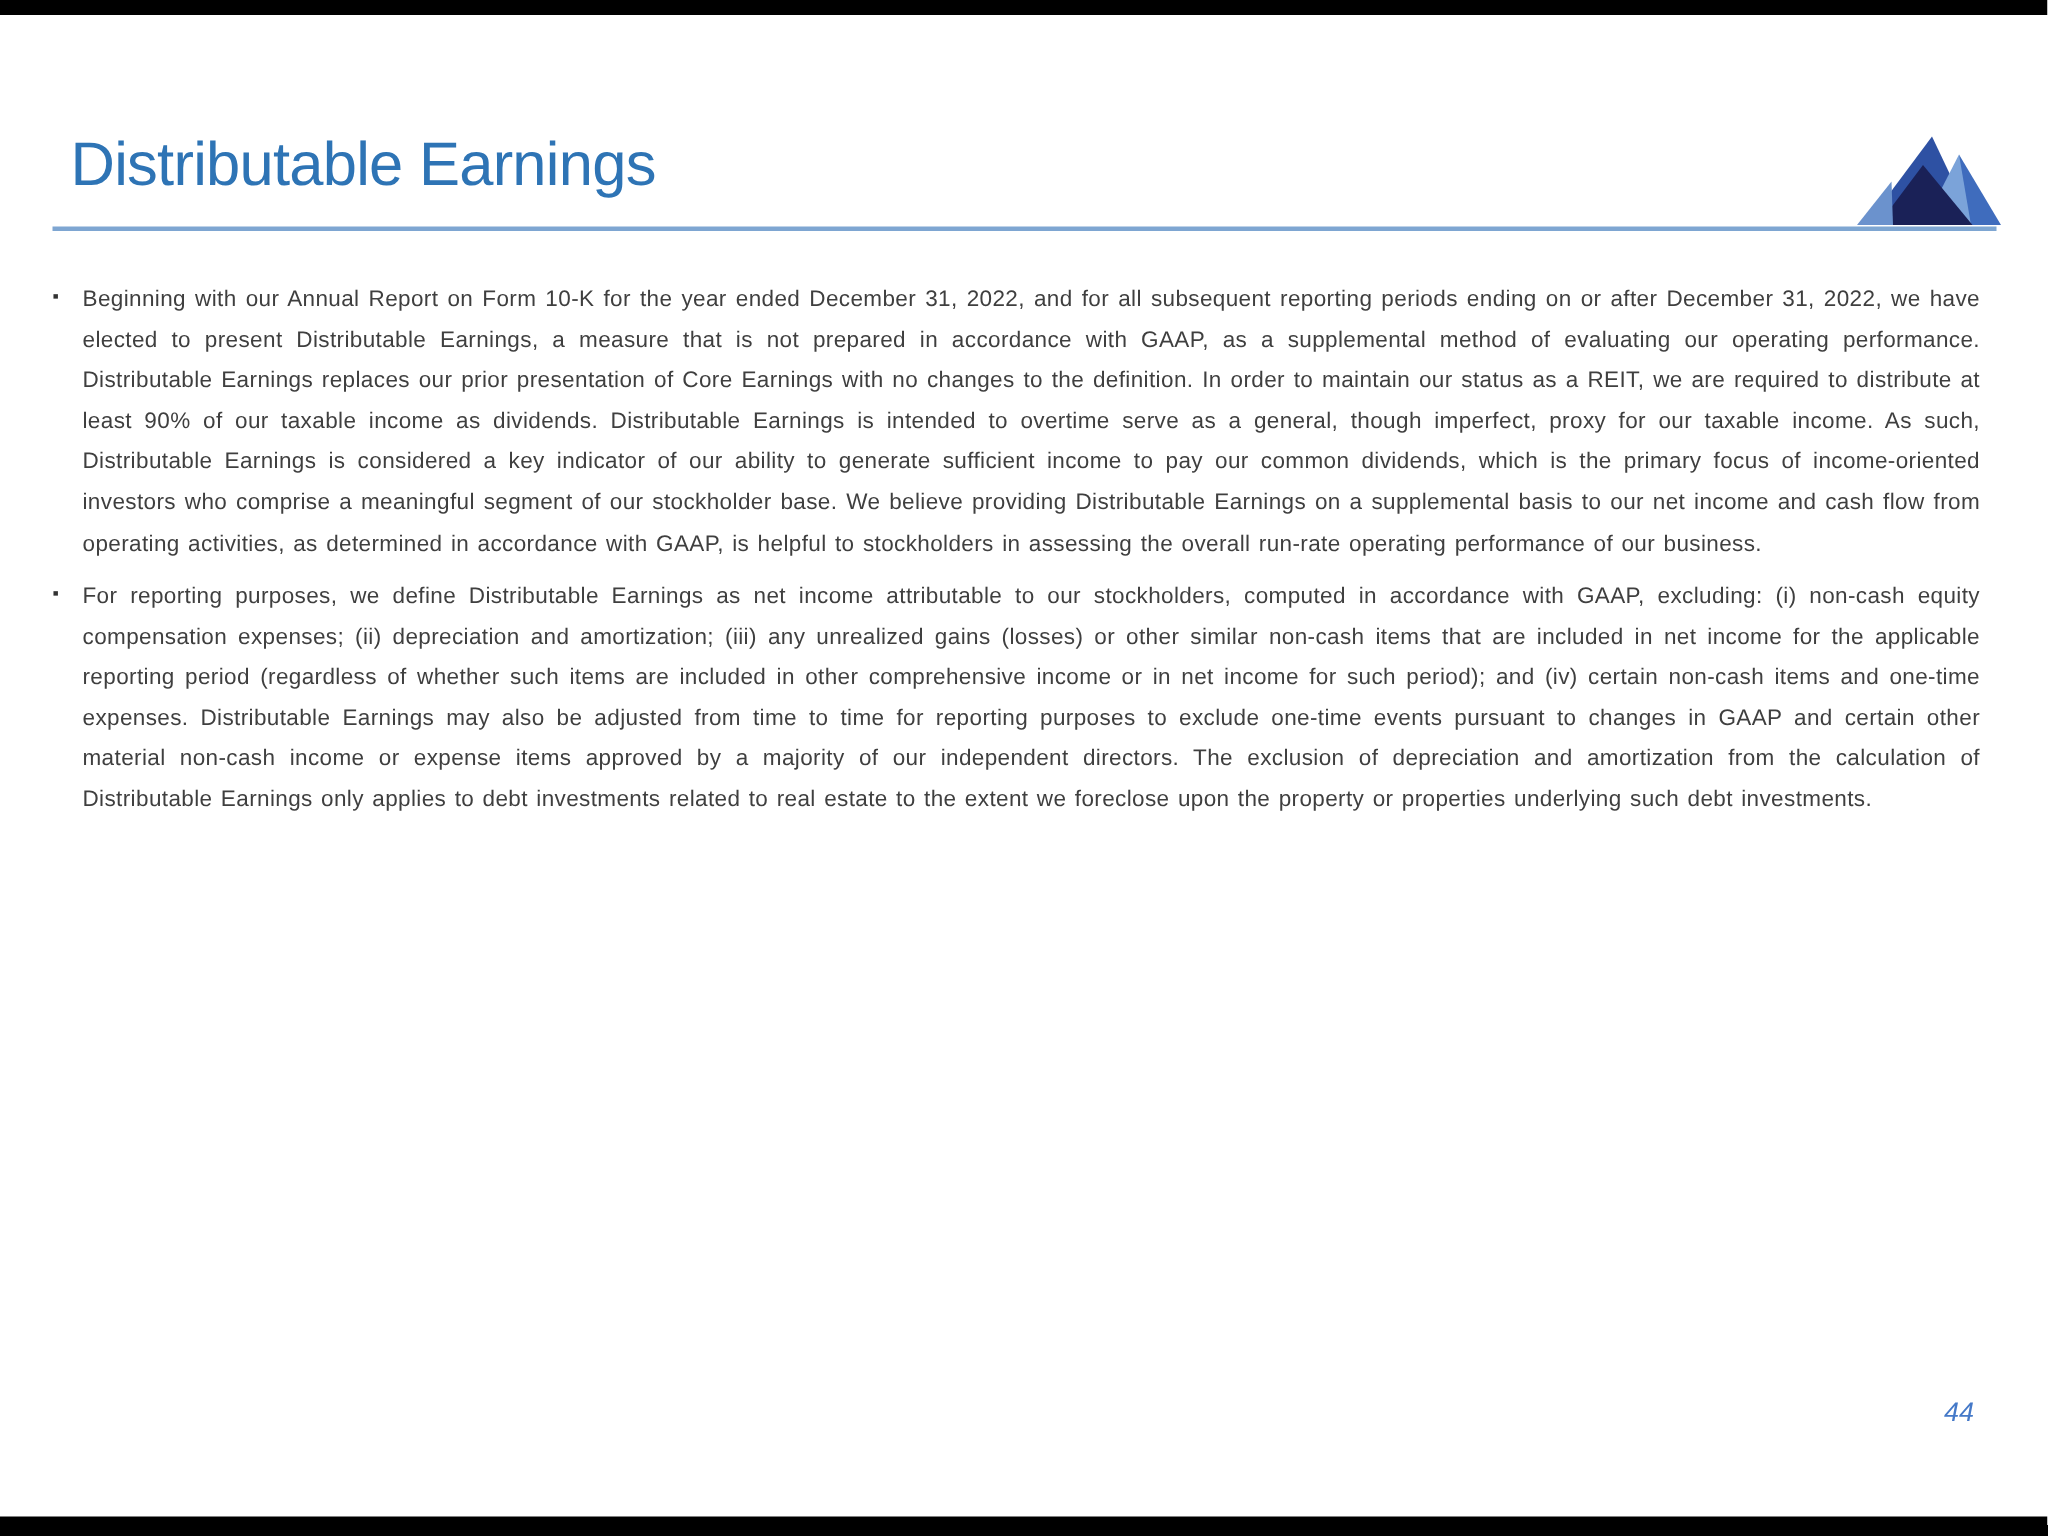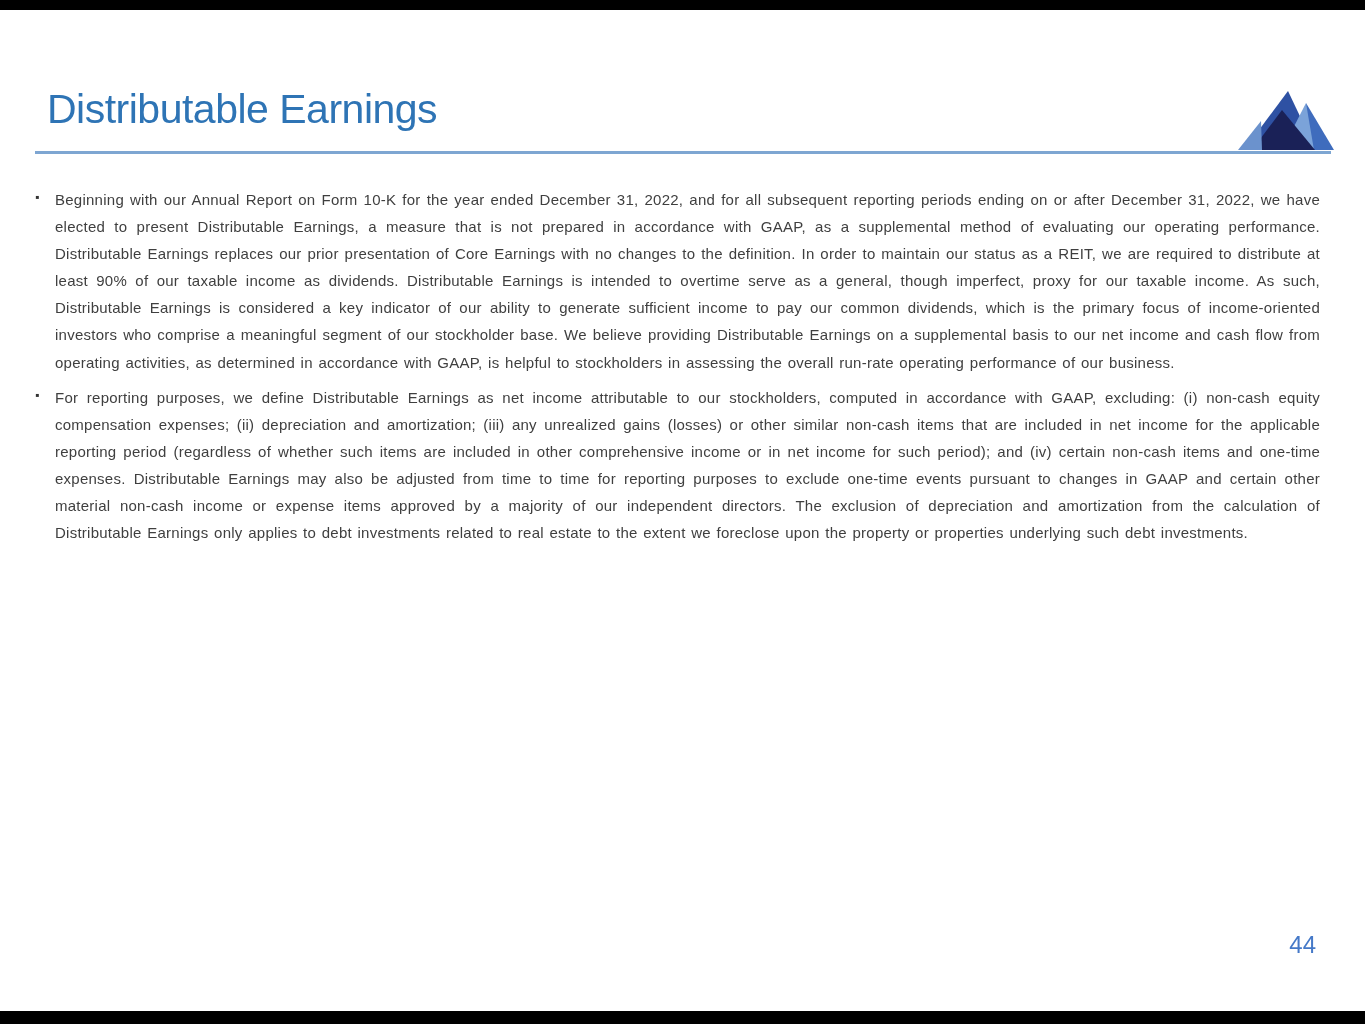--- a/index.html
+++ b/index.html
@@ -84,7 +84,8 @@
     position: absolute;
     top: 931px;
     right: 49px;
-    font-size: 24px;
+    font-size: 18px;
+    font-style: italic;
     color: #4579C8;
   }
 </style>

